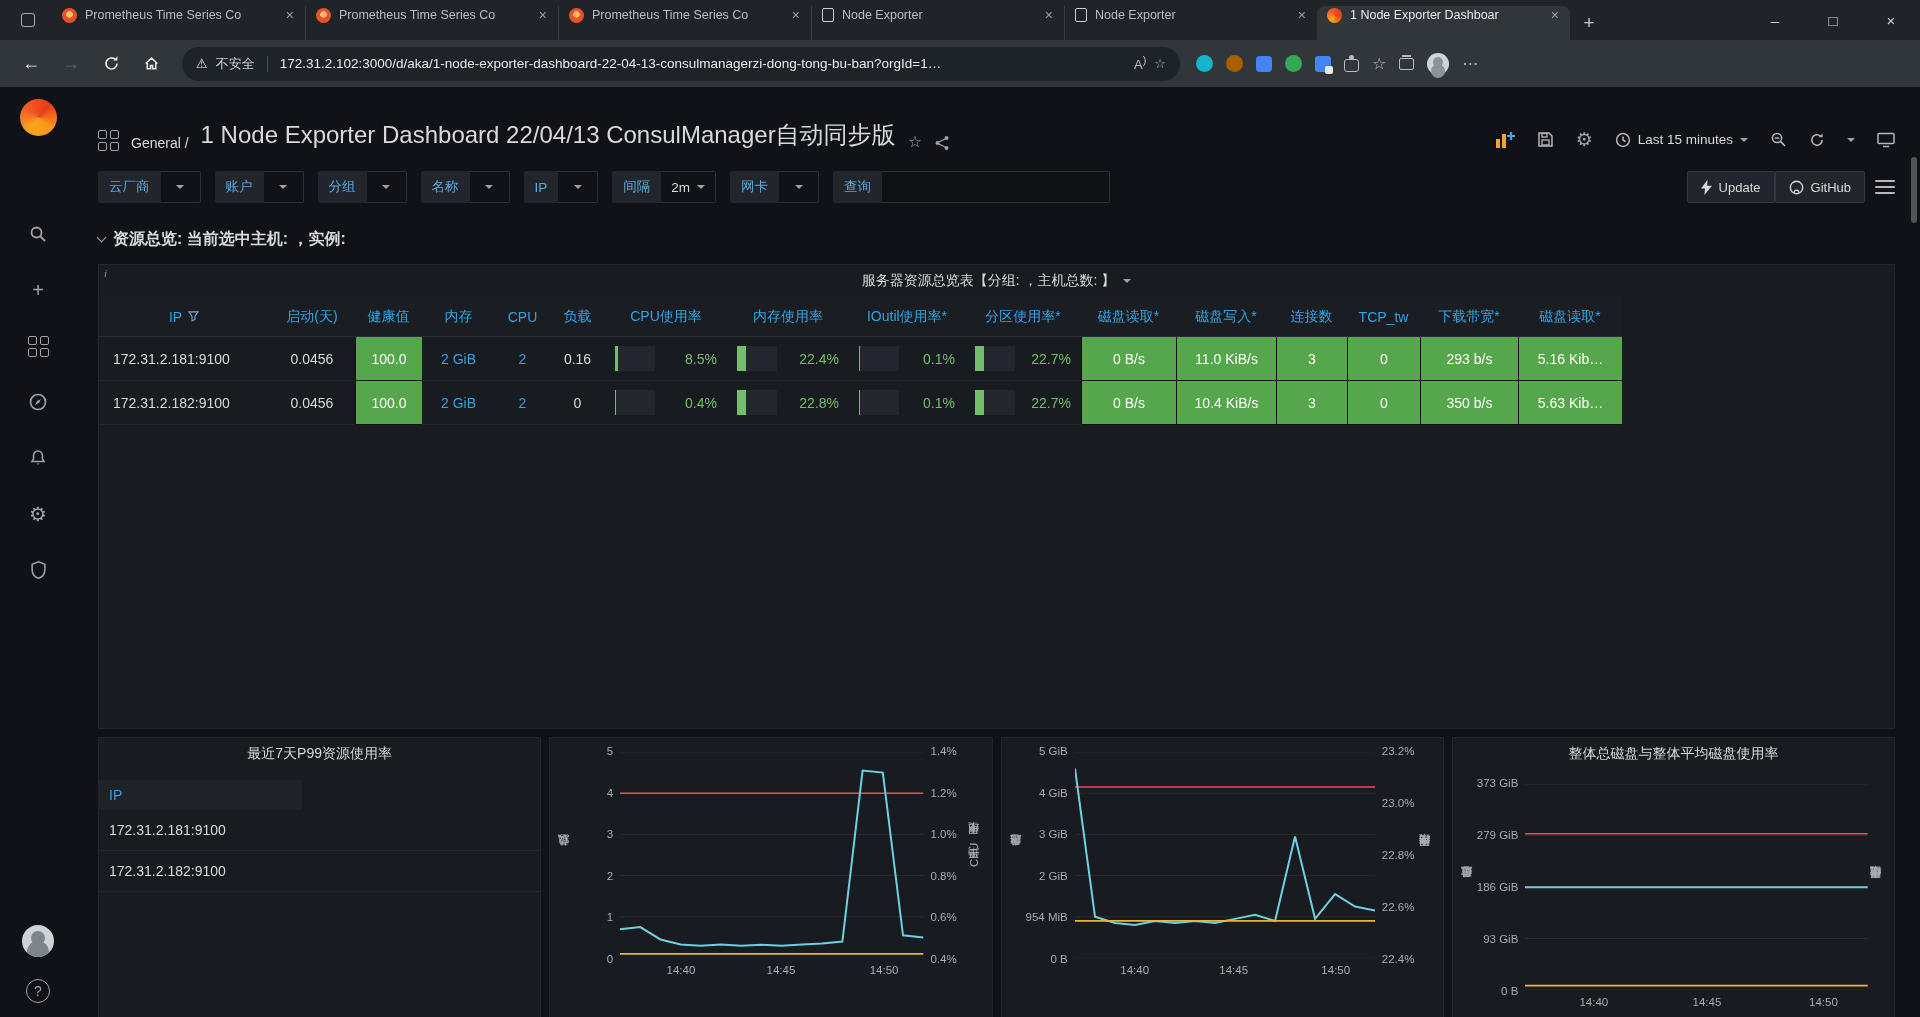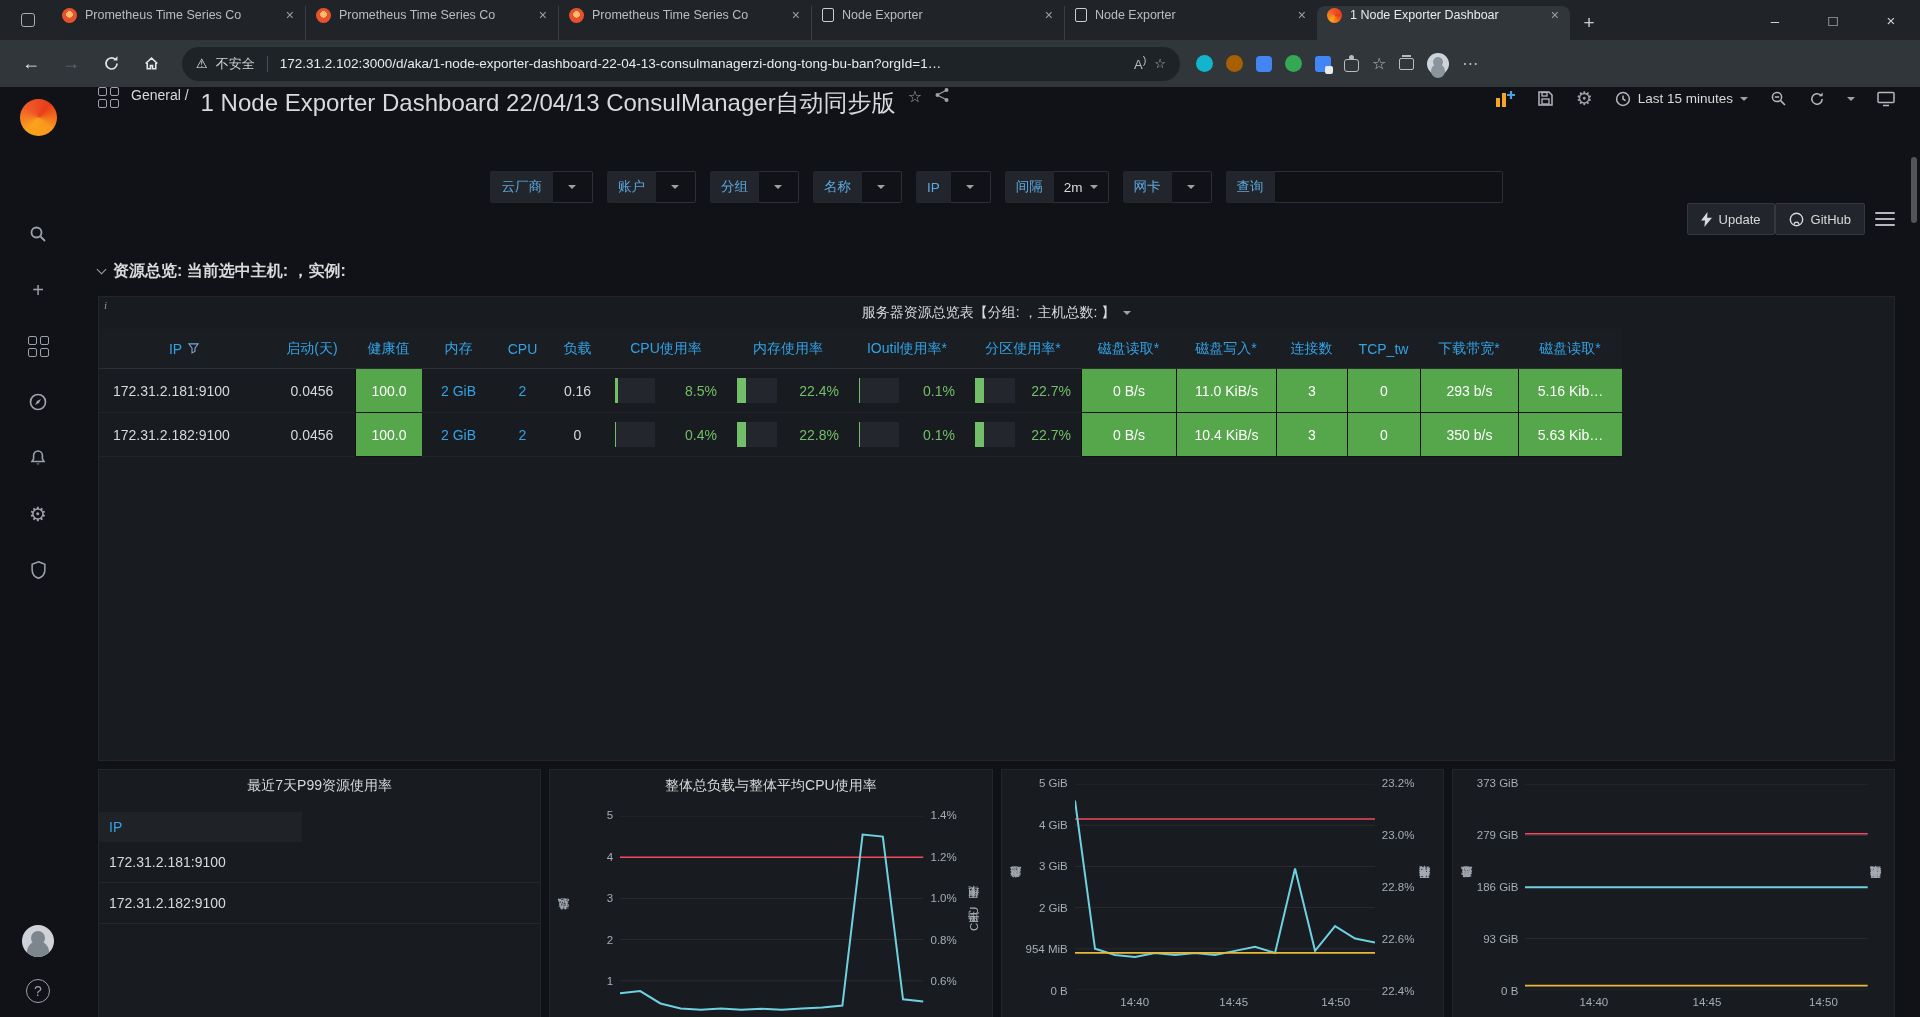--- a/index.html
+++ b/index.html
@@ -73,7 +73,7 @@
     font-size:14px; display:flex; align-items:center; justify-content:center; }
 
   .main { position:absolute; left:76px; top:0; right:0; bottom:0; padding:0 25px 0 22px; }
-  .dash-nav { height:64px; display:flex; align-items:flex-start; gap:12px; color:#d8d9da; }
+  .dash-nav { height:64px; display:flex; align-items:flex-end; gap:12px; color:#d8d9da; }
   .crumb { display:flex; align-items:center; gap:10px; font-size:14px; color:#d8d9da; }
   .dash-title { font-size:24px; white-space:nowrap; }
   .nav-ic { color:#9da1a8; font-size:16px; display:flex; align-items:center; }

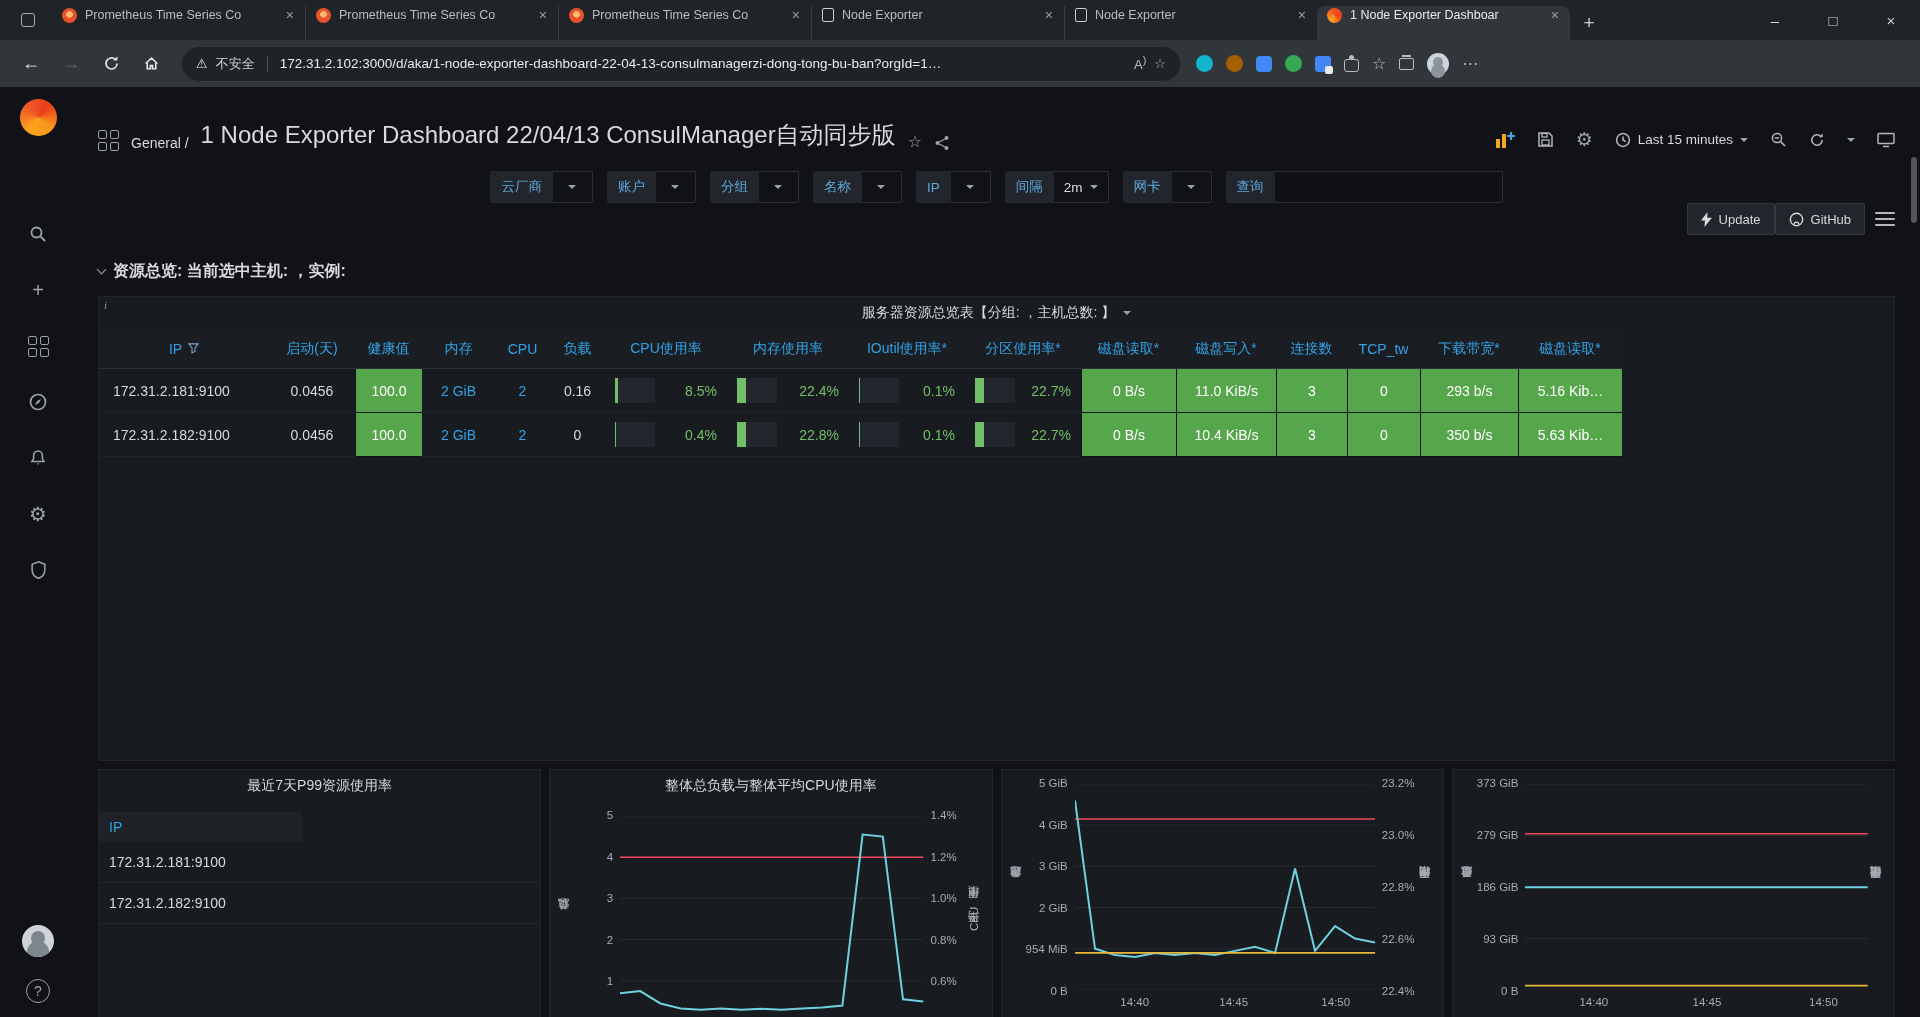--- a/index.html
+++ b/index.html
@@ -81,7 +81,7 @@
   .timepick { display:flex; align-items:center; gap:7px; font-size:13.5px; color:#d8d9da; }
   .tri { width:0; height:0; border-left:4px solid transparent; border-right:4px solid transparent; border-top:4.5px solid #9da1a8; display:inline-block; }
 
-  .vars-row { margin-top:20px; display:flex; align-items:center;flex-direction:column; }
+  .vars-row { margin-top:20px; display:flex; align-items:center; }
   .vars { display:flex; align-items:center; gap:14px; flex-wrap:nowrap; }
   .var-group { display:flex; align-items:stretch; height:32px; }
   .var-label { background:#22252b; color:#5ca9dd; font-size:13.5px; display:flex; align-items:center; padding:0 11px; border-radius:2px 0 0 2px; }

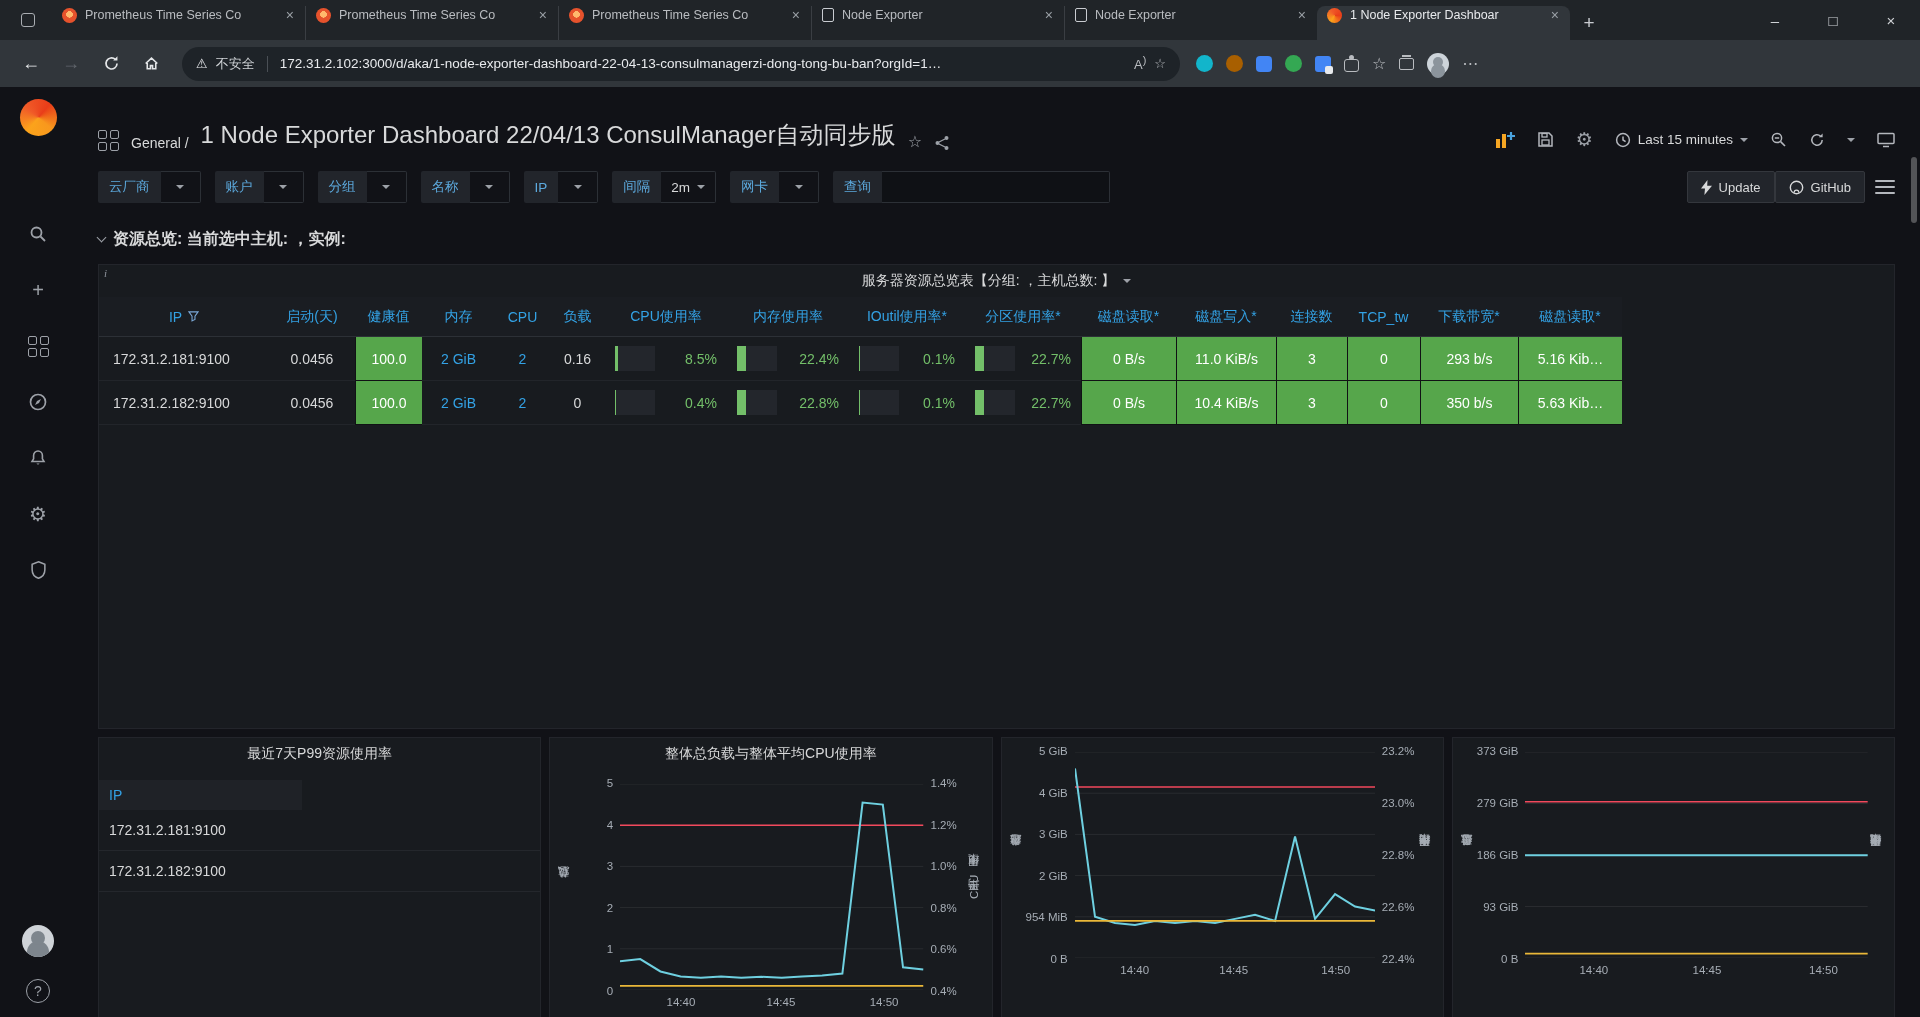--- a/index.html
+++ b/index.html
@@ -562,7 +562,6 @@
             </div>
         </section>
         <section class="panel chart-panel">
-            <div class="ptitle">整体总负载与整体平均CPU使用率</div>
             <div class="chart-body">
               <div class="axis-title">总负载</div>
               <div class="ticks left-ticks">

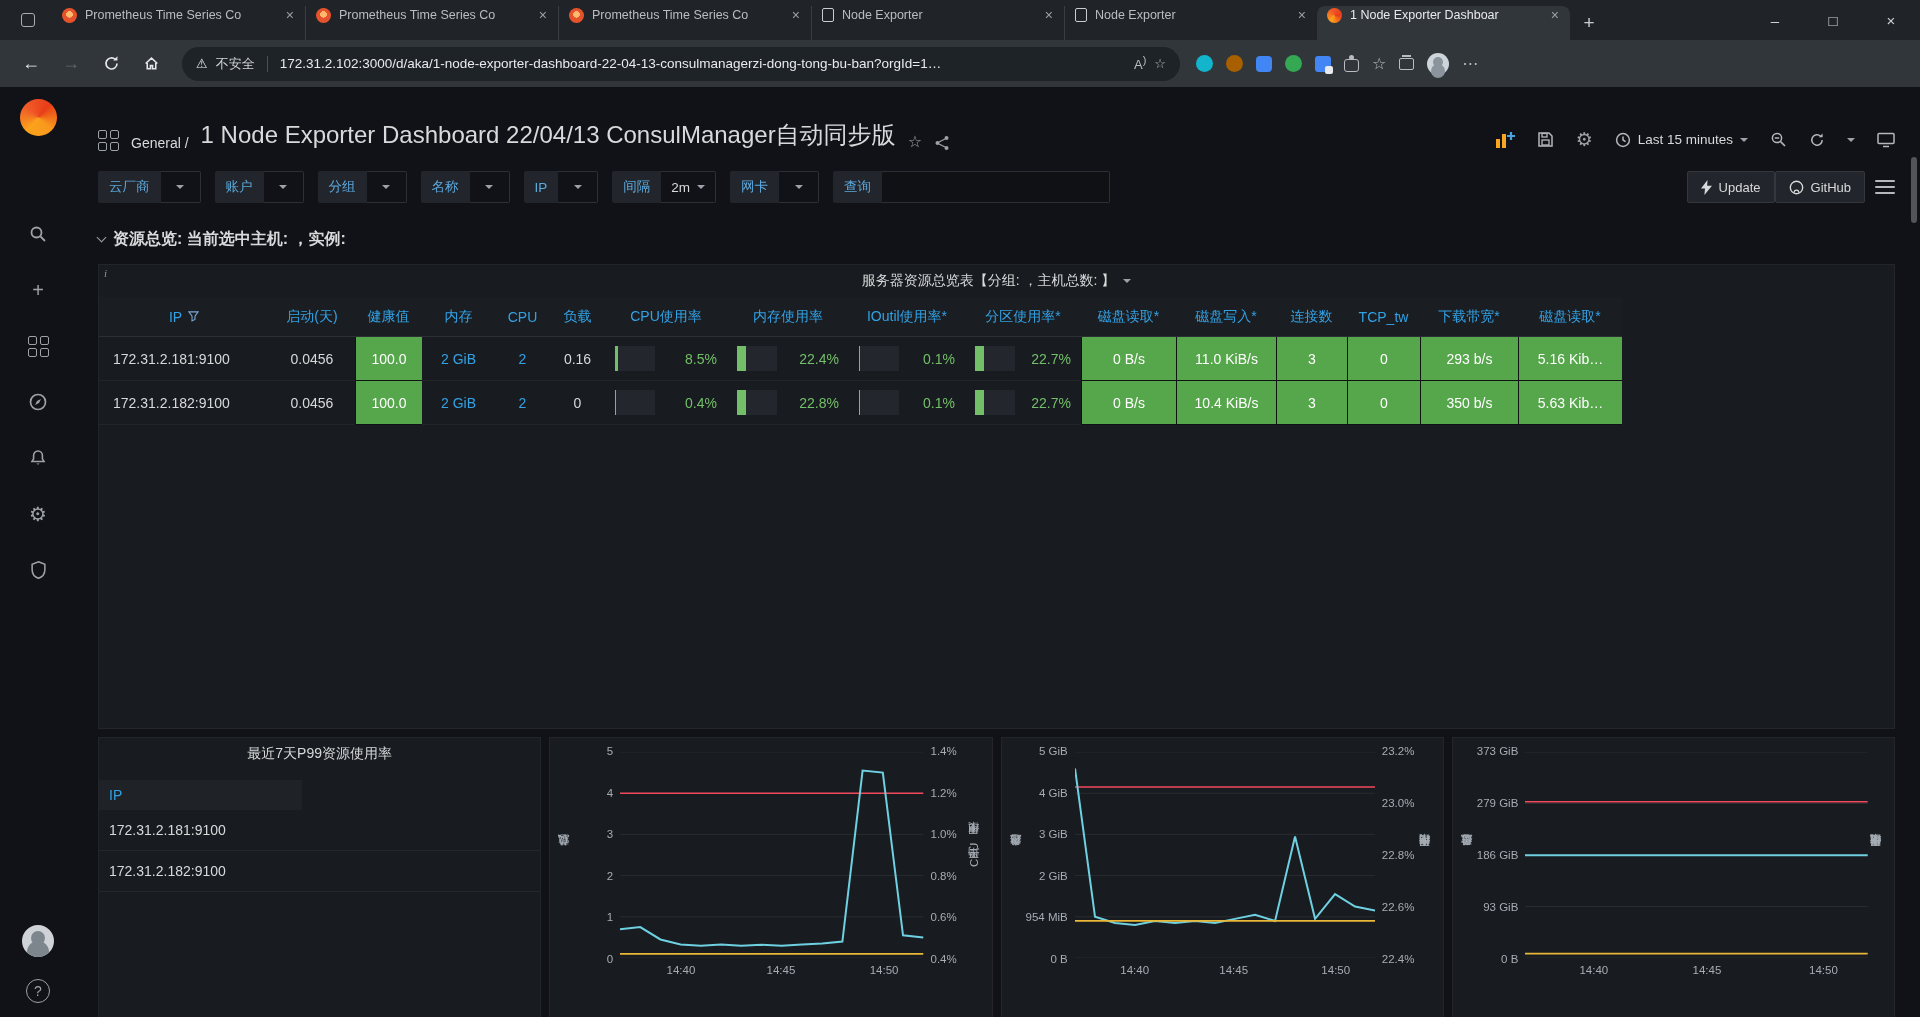--- a/index.html
+++ b/index.html
@@ -641,6 +641,7 @@
             </div>
           </section>
         <section class="panel chart-panel">
+            <div class="ptitle">整体总磁盘与整体平均磁盘使用率</div>
             <div class="chart-body">
               <div class="axis-title">总磁盘量</div>
               <div class="ticks left-ticks">

